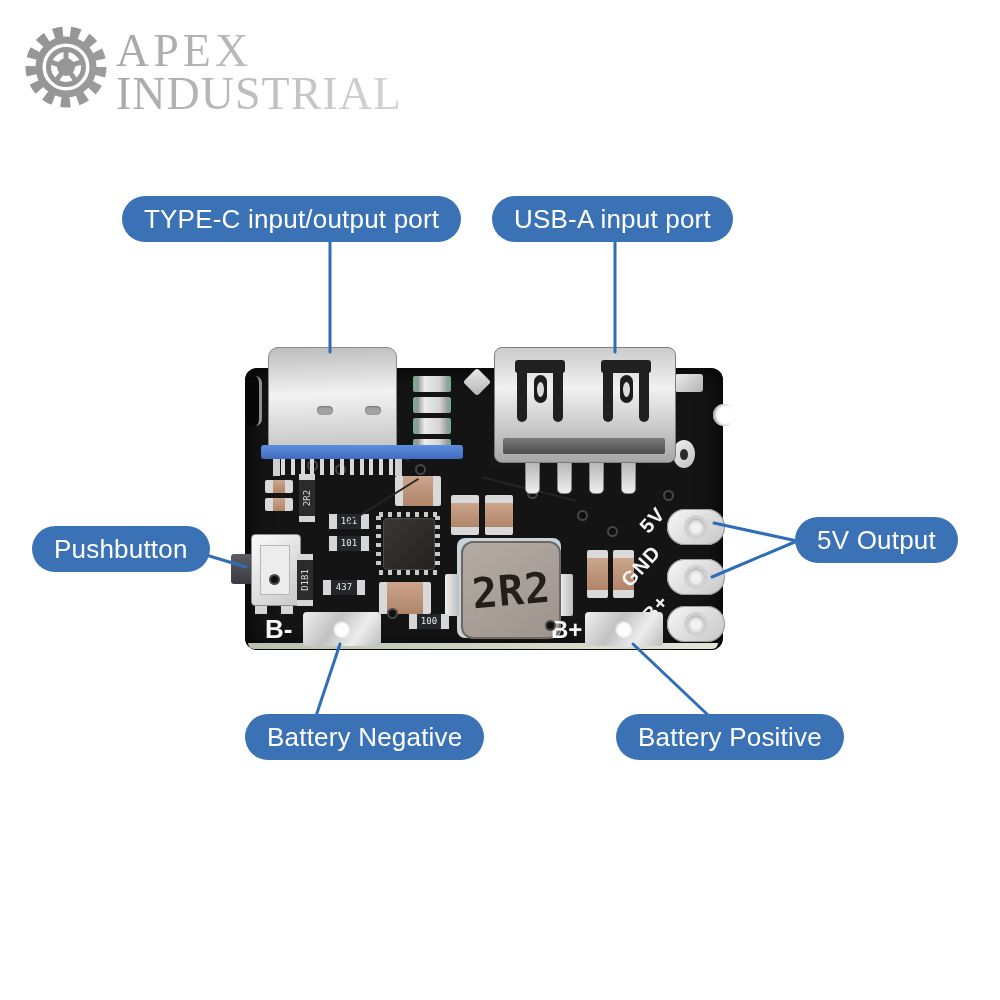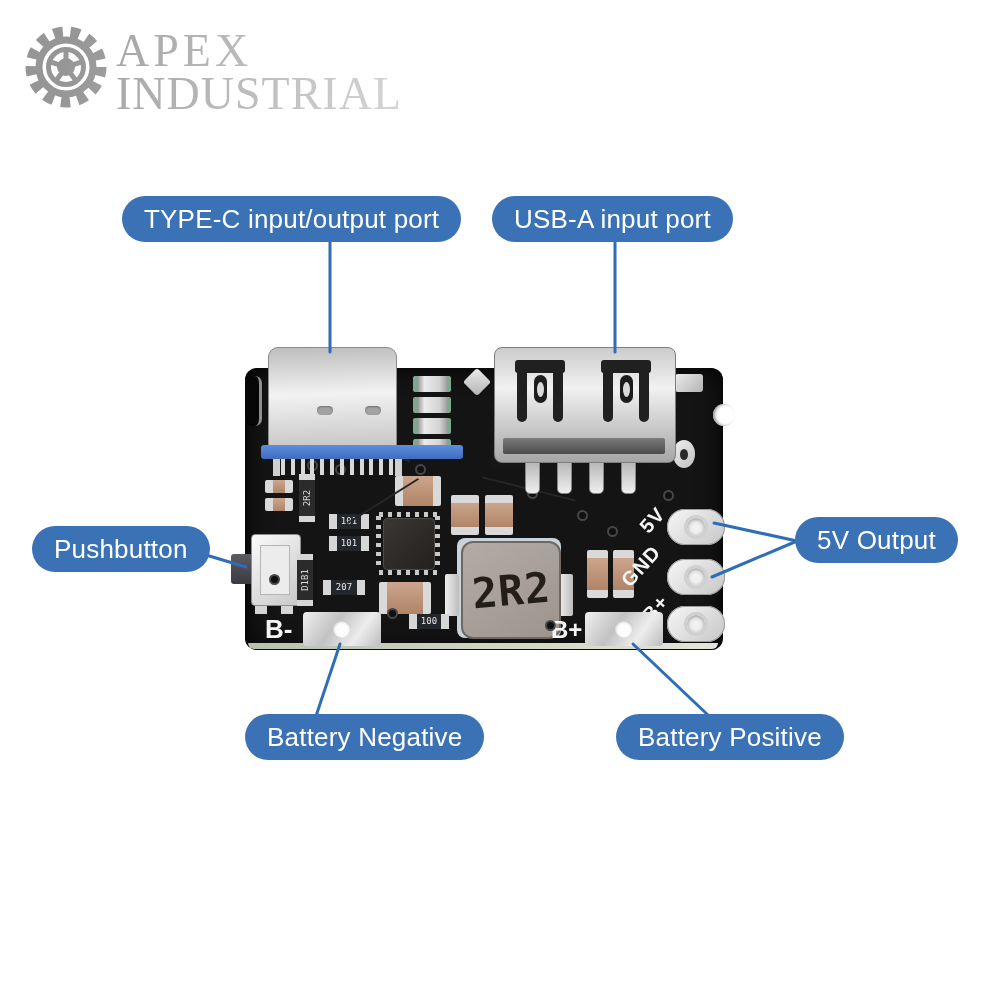--- a/index.html
+++ b/index.html
@@ -276,7 +276,7 @@
   </div>
   <div class="abs res-h" style="left:78px;top:212px;width:42px;">
     <i></i>
-      <span>207</span>
+      <span>437</span>
       <i></i>
   </div>
   <div class="abs res-h" style="left:164px;top:246px;width:40px;">

